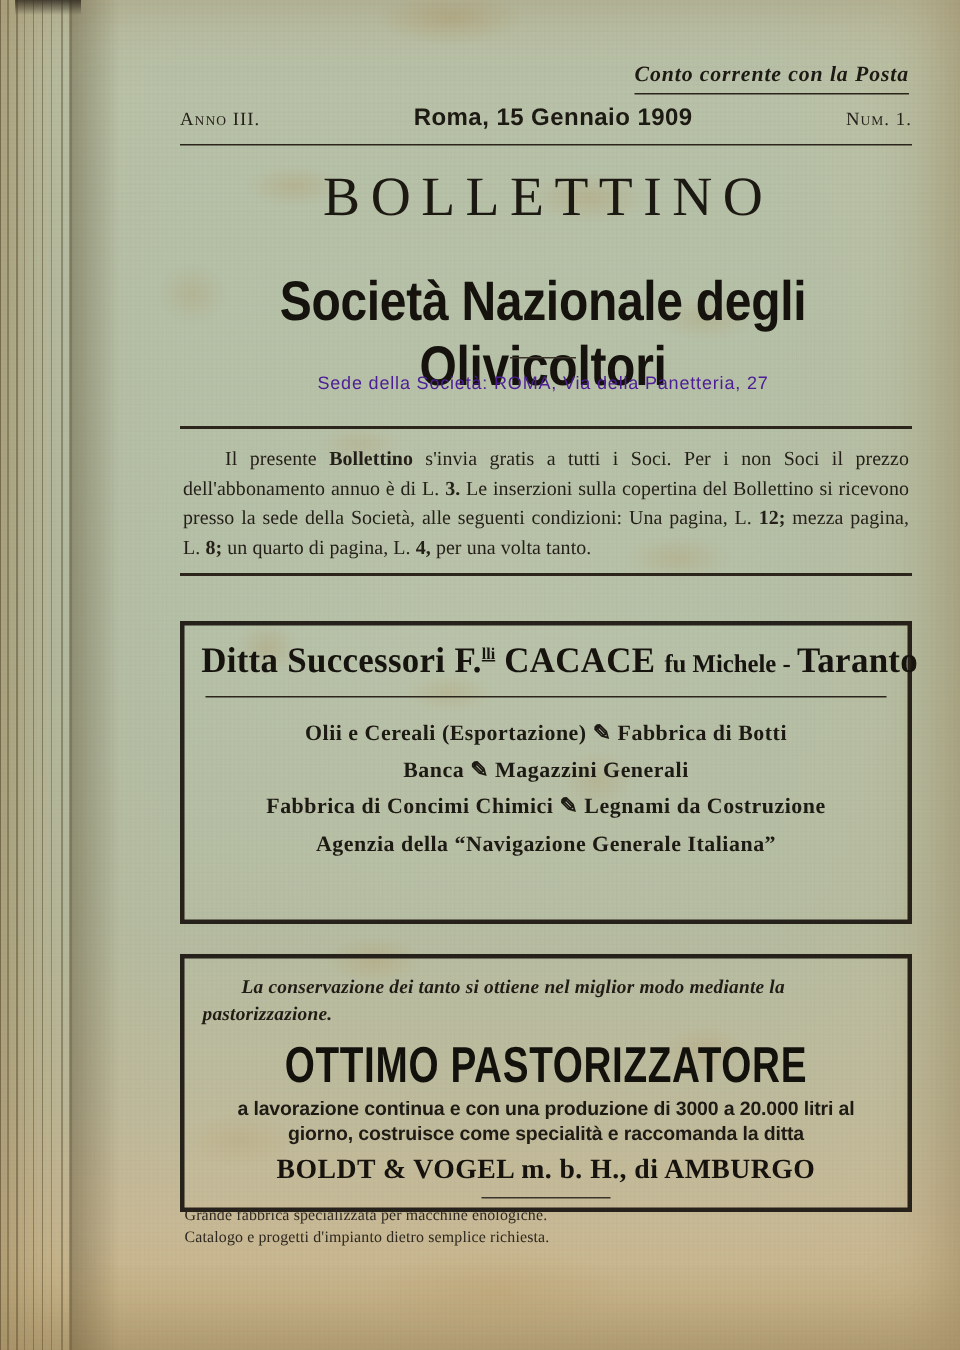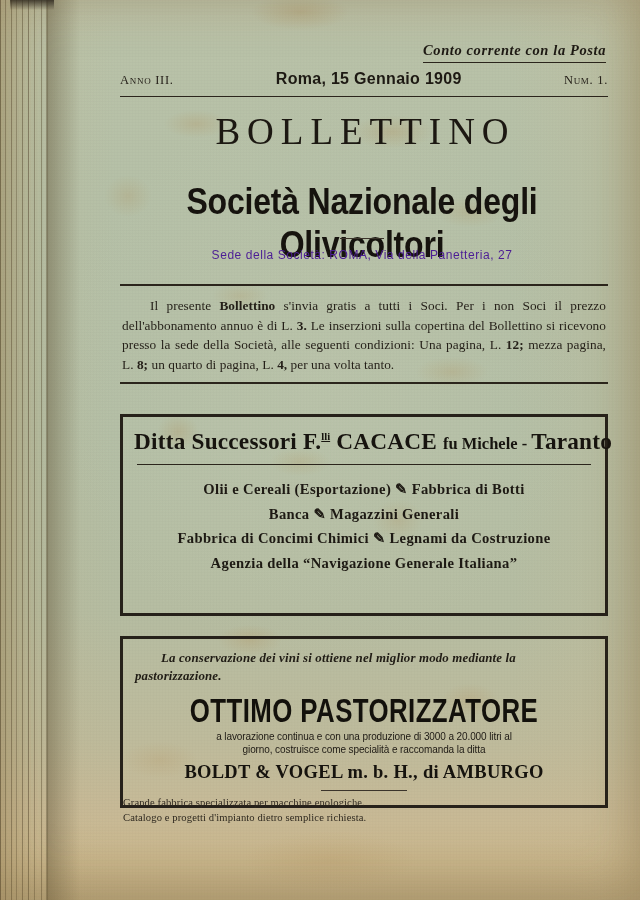--- a/index.html
+++ b/index.html
@@ -422,7 +422,7 @@
     </div>
 
     <div class="adbox ad2">
-      <div class="ad2-lead">La conservazione dei vini si ottiene nel miglior modo mediante la pastorizzazione.</div>
+      <div class="ad2-lead">La conservazione dei tanto si ottiene nel miglior modo mediante la pastorizzazione.</div>
       <div class="ad2-head">OTTIMO PASTORIZZATORE</div>
       <div class="ad2-body">
         <div>a lavorazione continua e con una produzione di 3000 a 20.000 litri al</div>

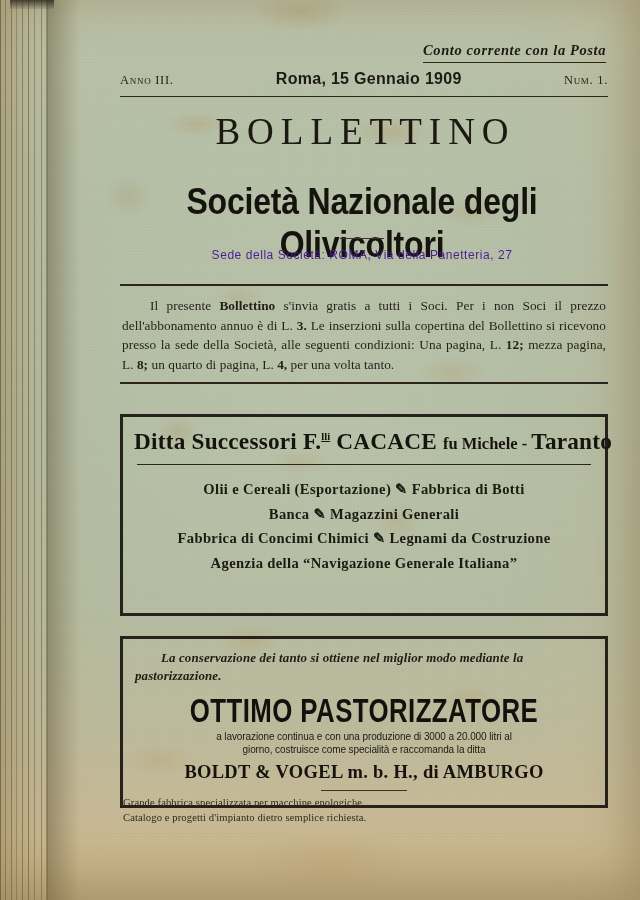--- a/index.html
+++ b/index.html
@@ -342,10 +342,11 @@
     padding: 0 12px;
     text-align: center;
     font-family: "Liberation Sans", sans-serif;
-    font-size: 10px;
+    font-size: 13px;
     line-height: 1.36;
     color: #1e1a14;
     letter-spacing: -0.1px;
+    font-weight: bold;
   }
   .ad2-firm {
     text-align: center;

